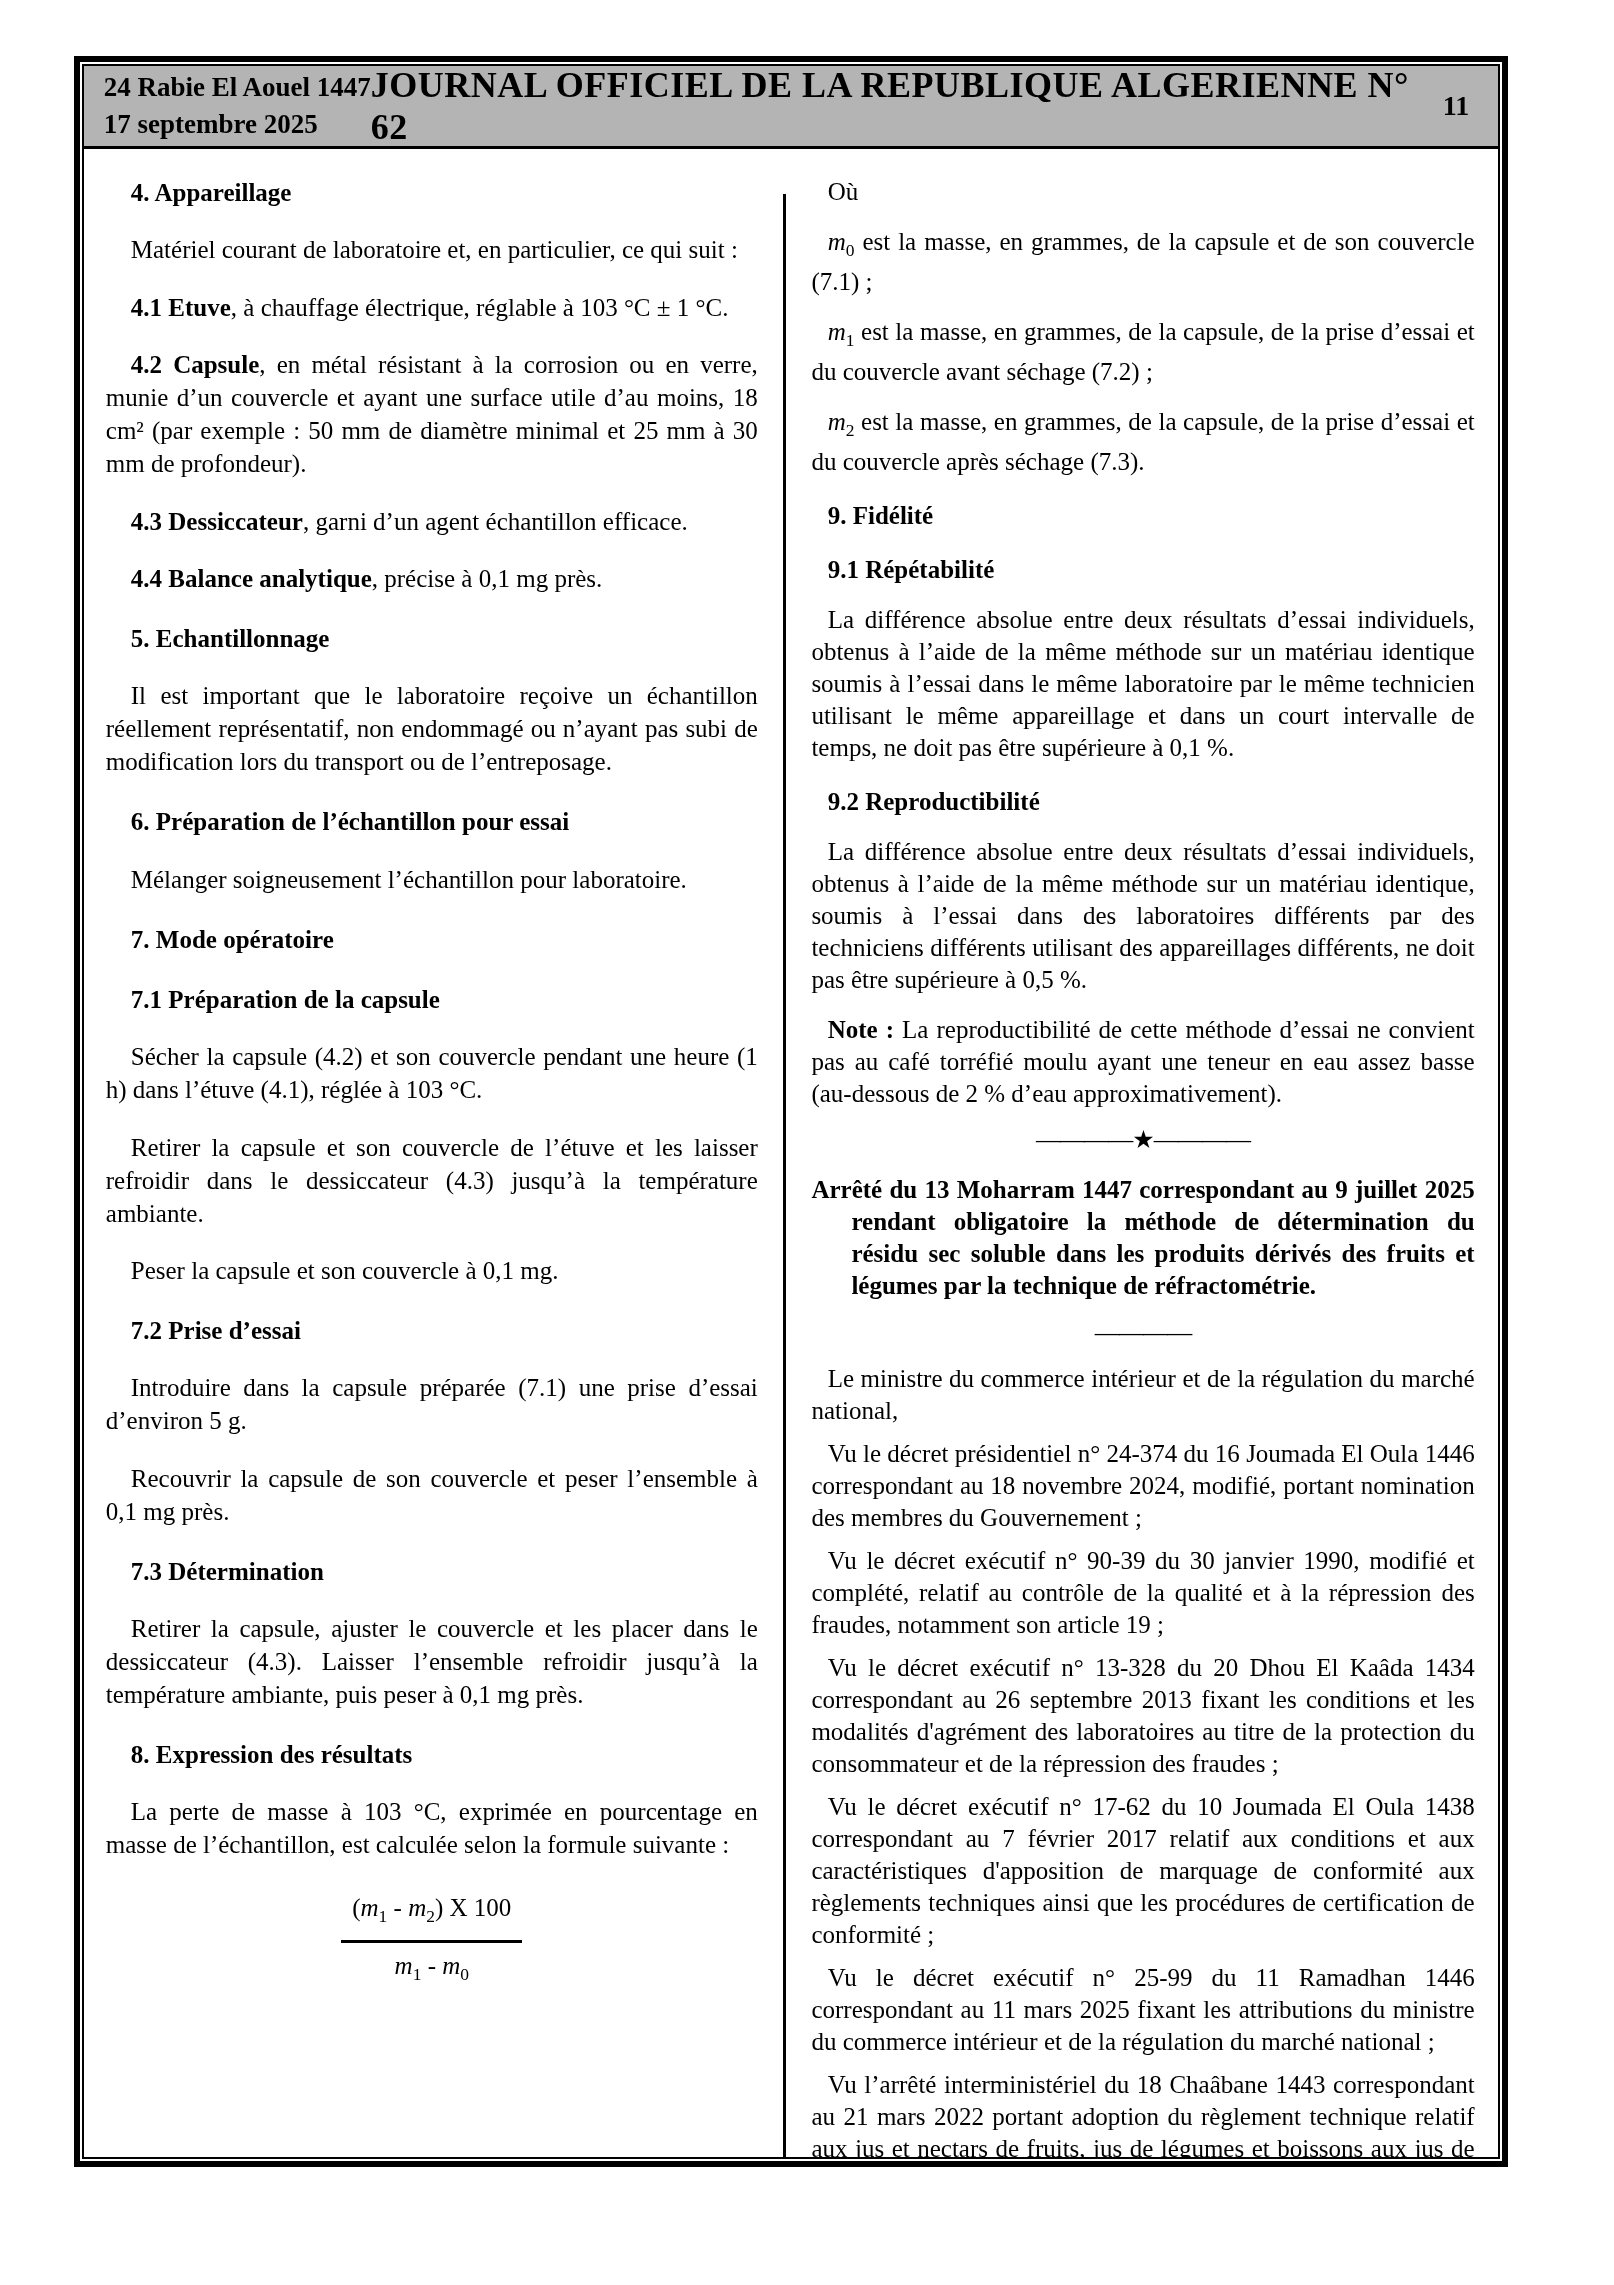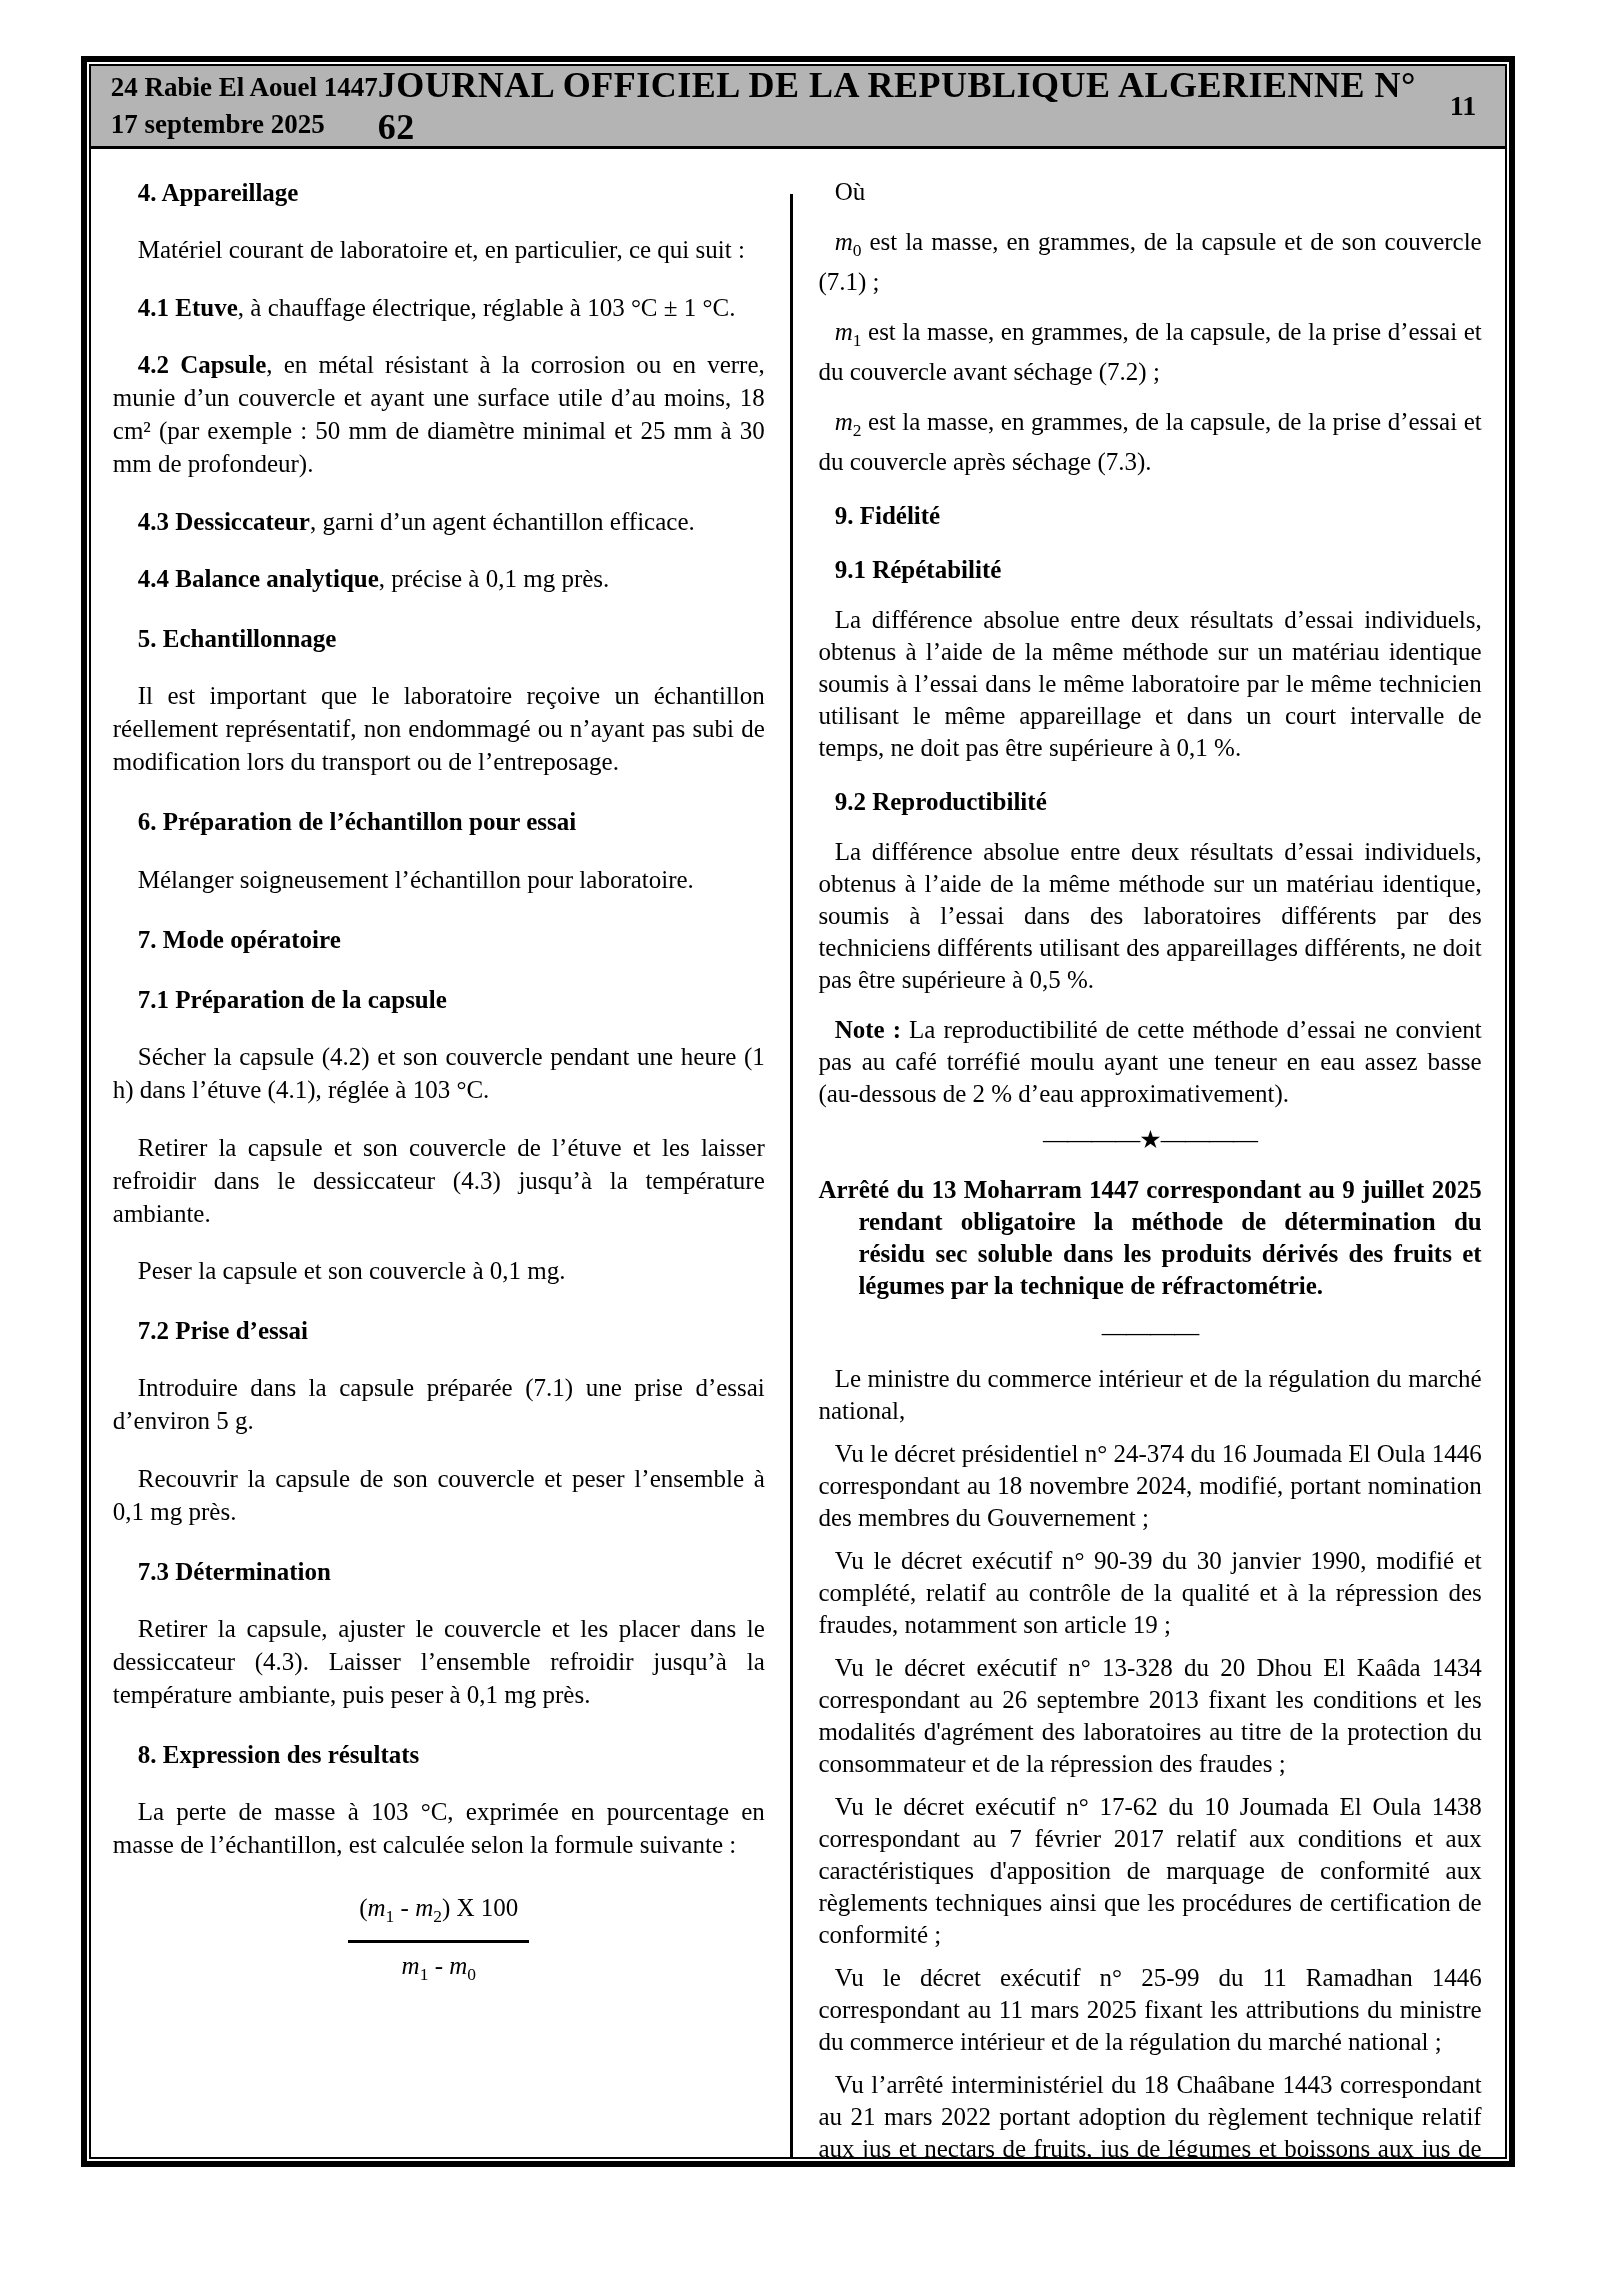--- a/index.html
+++ b/index.html
@@ -6,7 +6,7 @@
   html,body { width:1615px; height:2285px; background:#ffffff; }
   body { font-family:"Liberation Serif","DejaVu Serif",serif; color:#000; }
   .page { position:relative; width:1615px; height:2285px; background:#fff; overflow:hidden; }
-  .frame-outer { position:absolute; left:81px; top:56px; width:1434px; height:2111px; border:6.3px solid #000; background:#fff; }
+  .frame-outer { position:absolute; left:74px; top:56px; width:1434px; height:2111px; border:6.3px solid #000; background:#fff; }
   .frame-inner { position:absolute; inset:1.8px; border:2.7px solid #000; display:flex; flex-direction:column; overflow:hidden; }
   .masthead { height:83px; background:#b4b4b4; border-bottom:3.6px solid #000; display:flex; align-items:center; flex:0 0 auto; }
   .masthead-dates { padding-left:20px; font-weight:bold; font-size:27px; line-height:37px; white-space:nowrap; }

